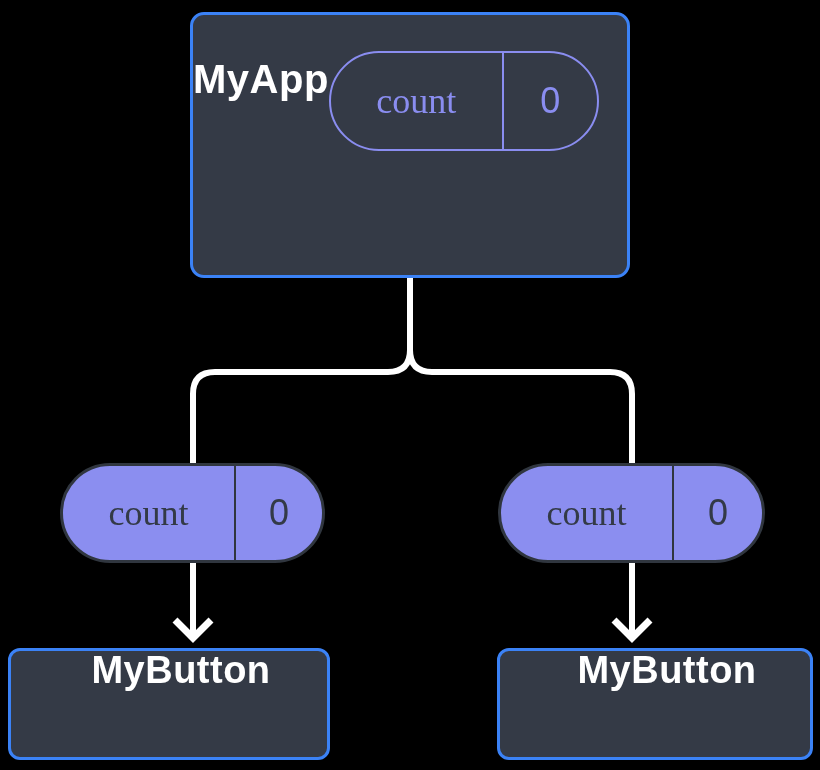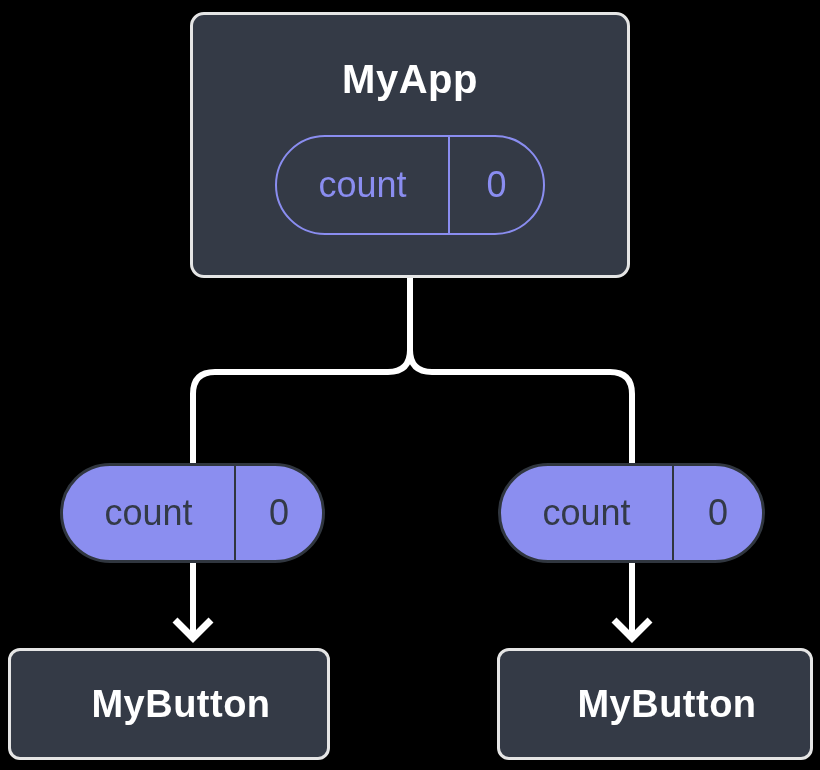--- a/index.html
+++ b/index.html
@@ -33,12 +33,12 @@
   .node {
     position: absolute;
     background: #343A46;
-    border: 3px solid #e5e5e5;
+    border: 3px solid #3b82f6;
     box-sizing: border-box;
     z-index: 1;
     display: flex;
-    flex-direction: column;
-    align-items: center;
+    flex-direction: row;
+    align-items: flex-start;
   }
   .node-title {
     color: #FFFFFF;

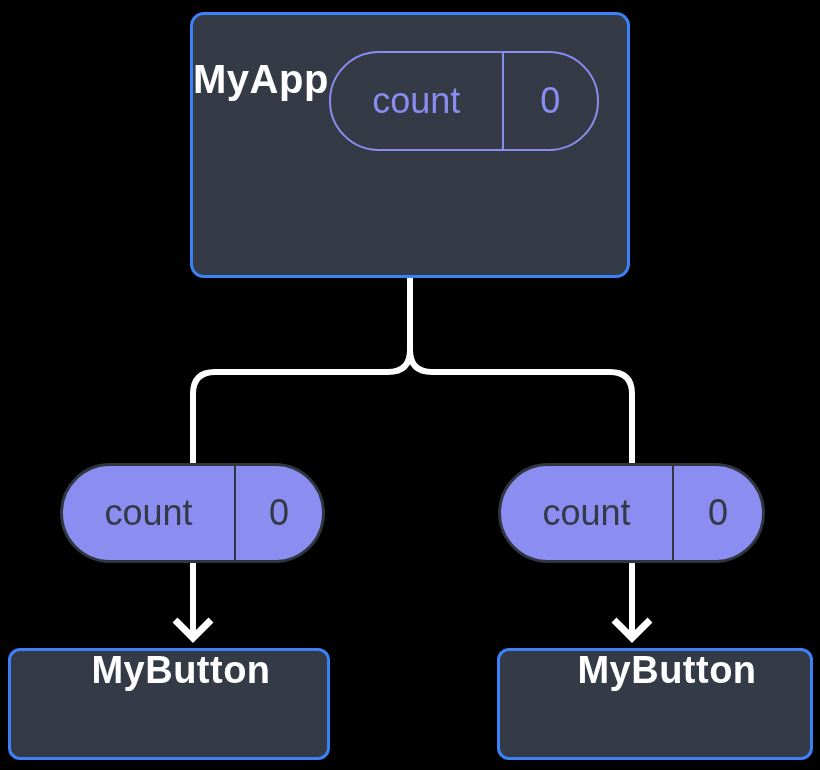--- a/index.html
+++ b/index.html
@@ -81,7 +81,7 @@
     align-items: center;
     justify-content: center;
   }
-  .pill .pill-section.label { width: 171px; }
+  .pill .pill-section.label { width: 171px; font-family: Liberation Serif, serif; }
   .pill .pill-section.value { flex: 1; }
 
   .pill.outlined {

